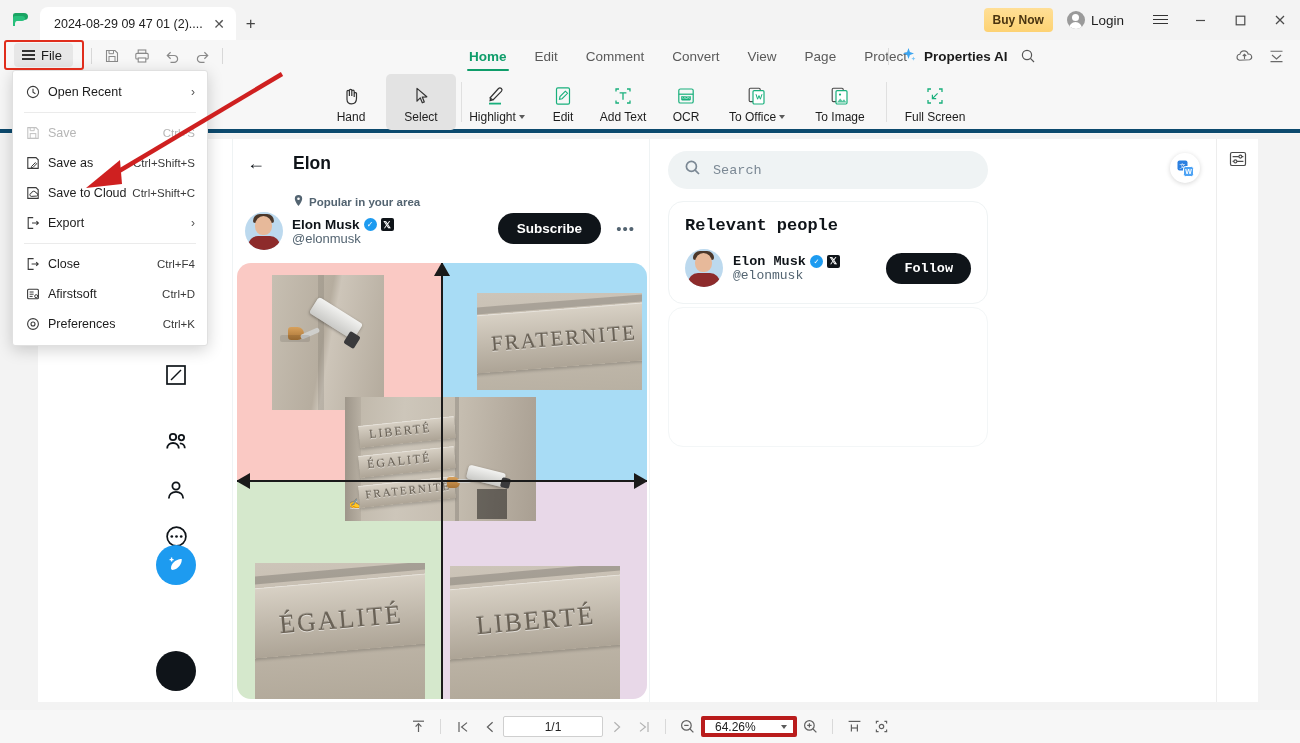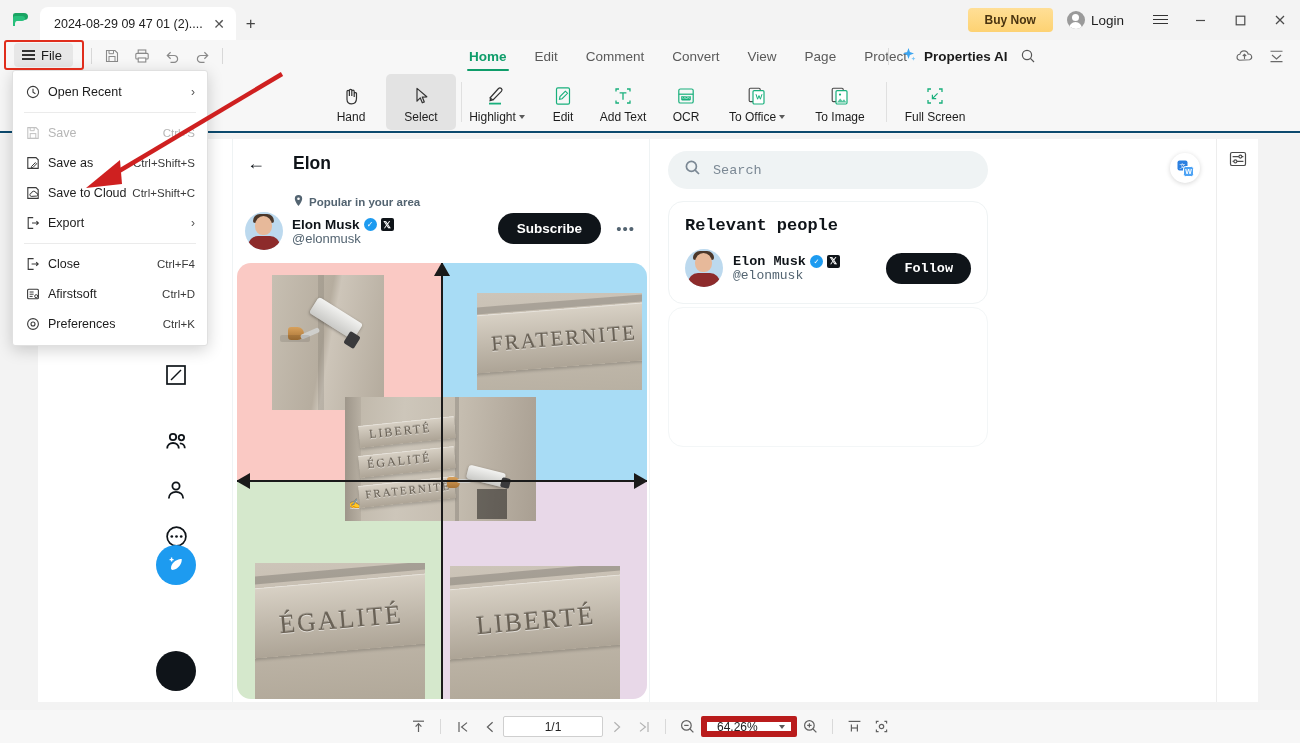--- a/index.html
+++ b/index.html
@@ -36,7 +36,7 @@
   }
   .buy-now {
     background: linear-gradient(180deg,#ffdf96,#fdd272); color: #4a3410;
-    font-size: 12px; font-weight: 700; padding: 5px 17px; border-radius: 4px;
+    font-size: 12px; font-weight: 700; padding: 5px 9px; border-radius: 4px;
     margin-right: 14px;
   }
   .login-wrap { display: flex; align-items: center; gap: 6px; margin-right: 16px; }

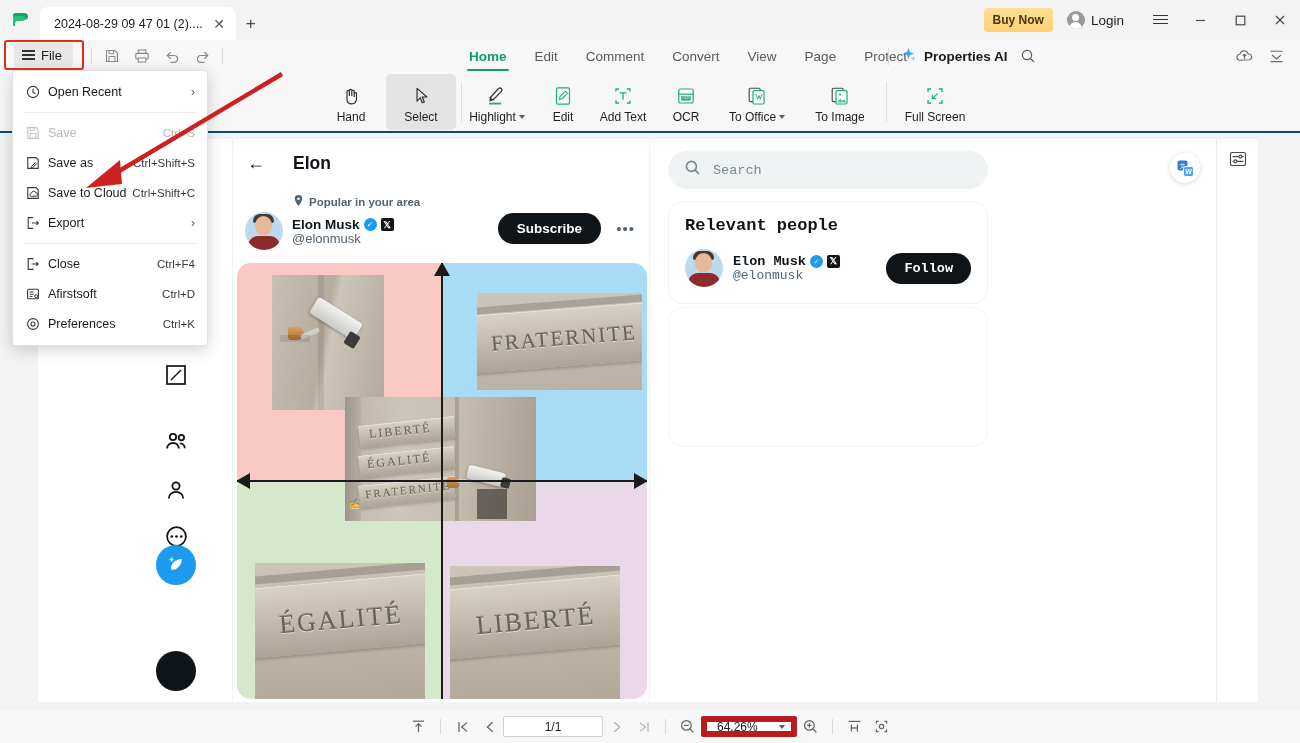--- a/index.html
+++ b/index.html
@@ -52,7 +52,7 @@
   
   .ribbon {
     position: absolute; top: 40px; left: 0; width: 1300px; height: 93px;
-    background: #f7f7f7; border-bottom: 2px solid #0c4a6e;
+    background: #f7f7f7; border-bottom: 4px solid #0c4a6e;
   }
   .ribbon-menu-row { position: absolute; top: 0; left: 0; width: 1300px; height: 32px; }
   .file-btn {

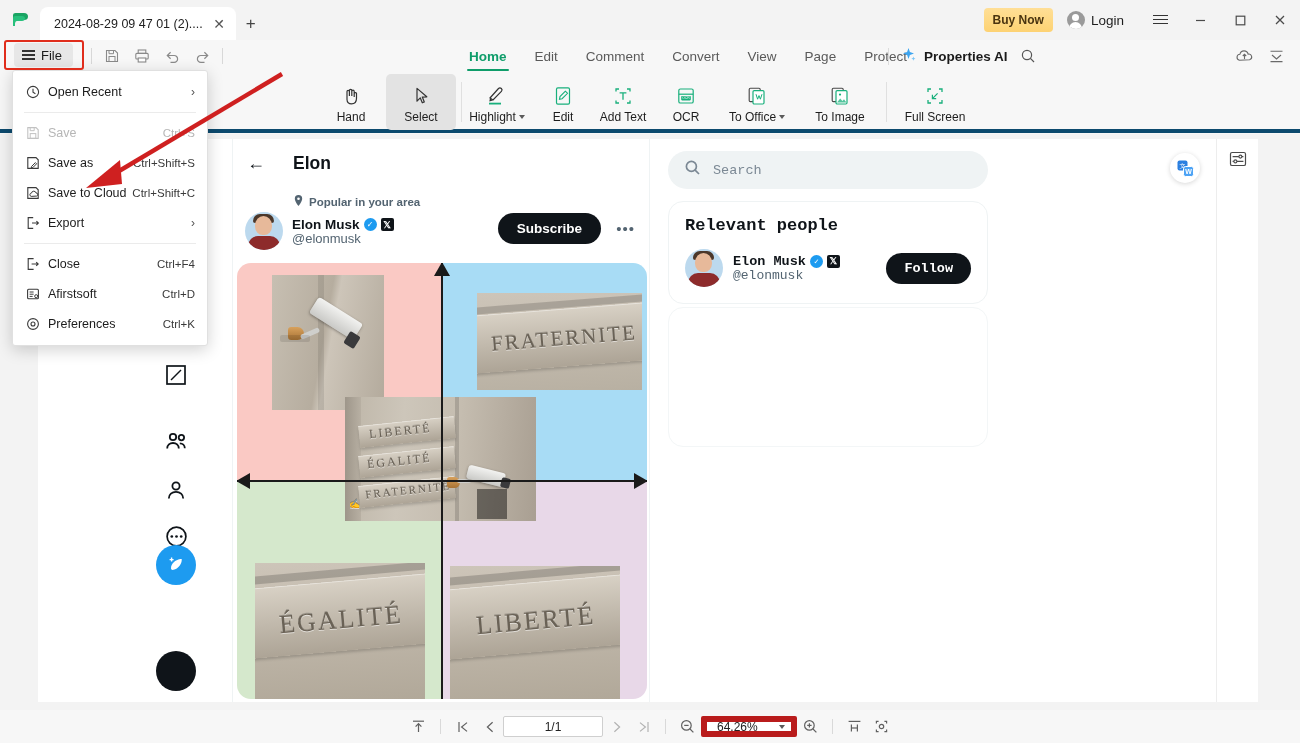--- a/index.html
+++ b/index.html
@@ -236,7 +236,7 @@
     display: flex; align-items: center; justify-content: center; font-size: 12px; color: #222;
   }
   .zoom-box {
-    width: 96px; height: 21px; border: 6px solid #b91c1c; background: #fff; border-radius: 2px;
+    width: 96px; height: 21px; border: 4px solid #b91c1c; background: #fff; border-radius: 2px;
     display: flex; align-items: center; padding: 0 6px 0 10px; font-size: 12px; color: #222;
   }
   .zoom-val { flex: 1; }

